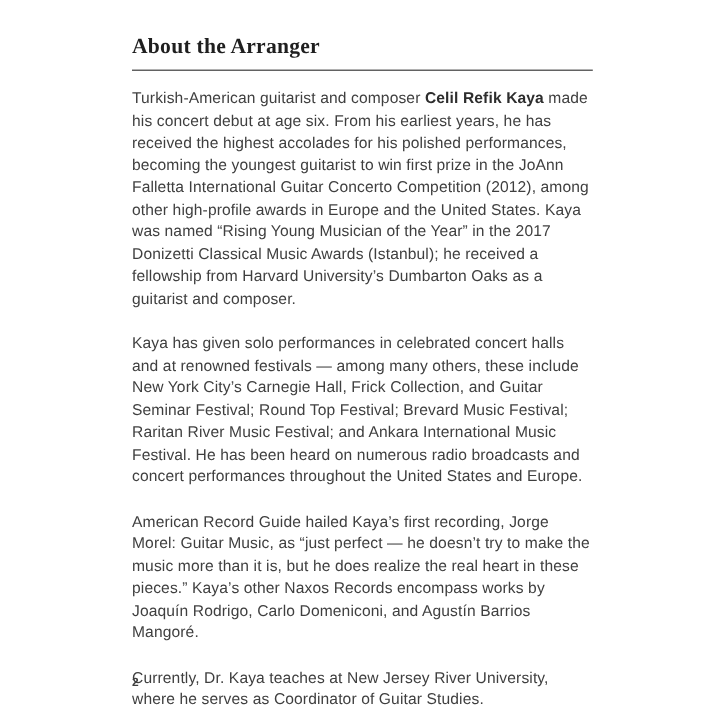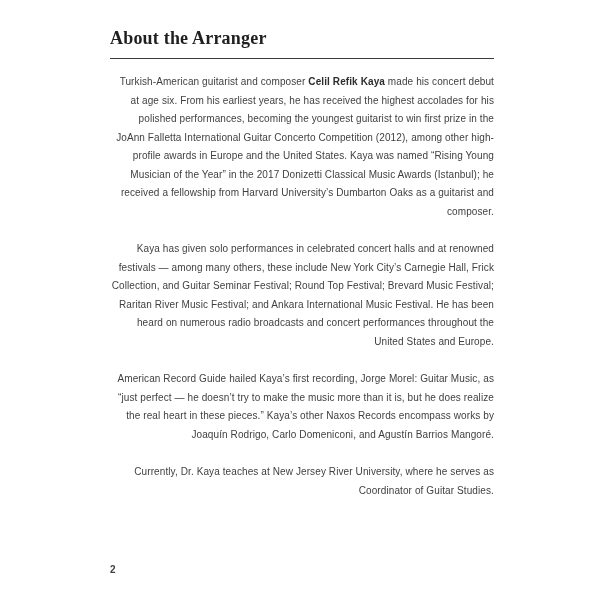--- a/index.html
+++ b/index.html
@@ -40,12 +40,11 @@
     margin: 0 0 14px 0;
   }
   .para {
-    font-size: 10px;
+    font-size: 13px;
     line-height: 18.5px;
     color: #3f3f3f;
     letter-spacing: 0.1px;
     margin: 0 0 19px 0;
-    text-align: right;
   }
   .para .b {
     font-weight: 700;

